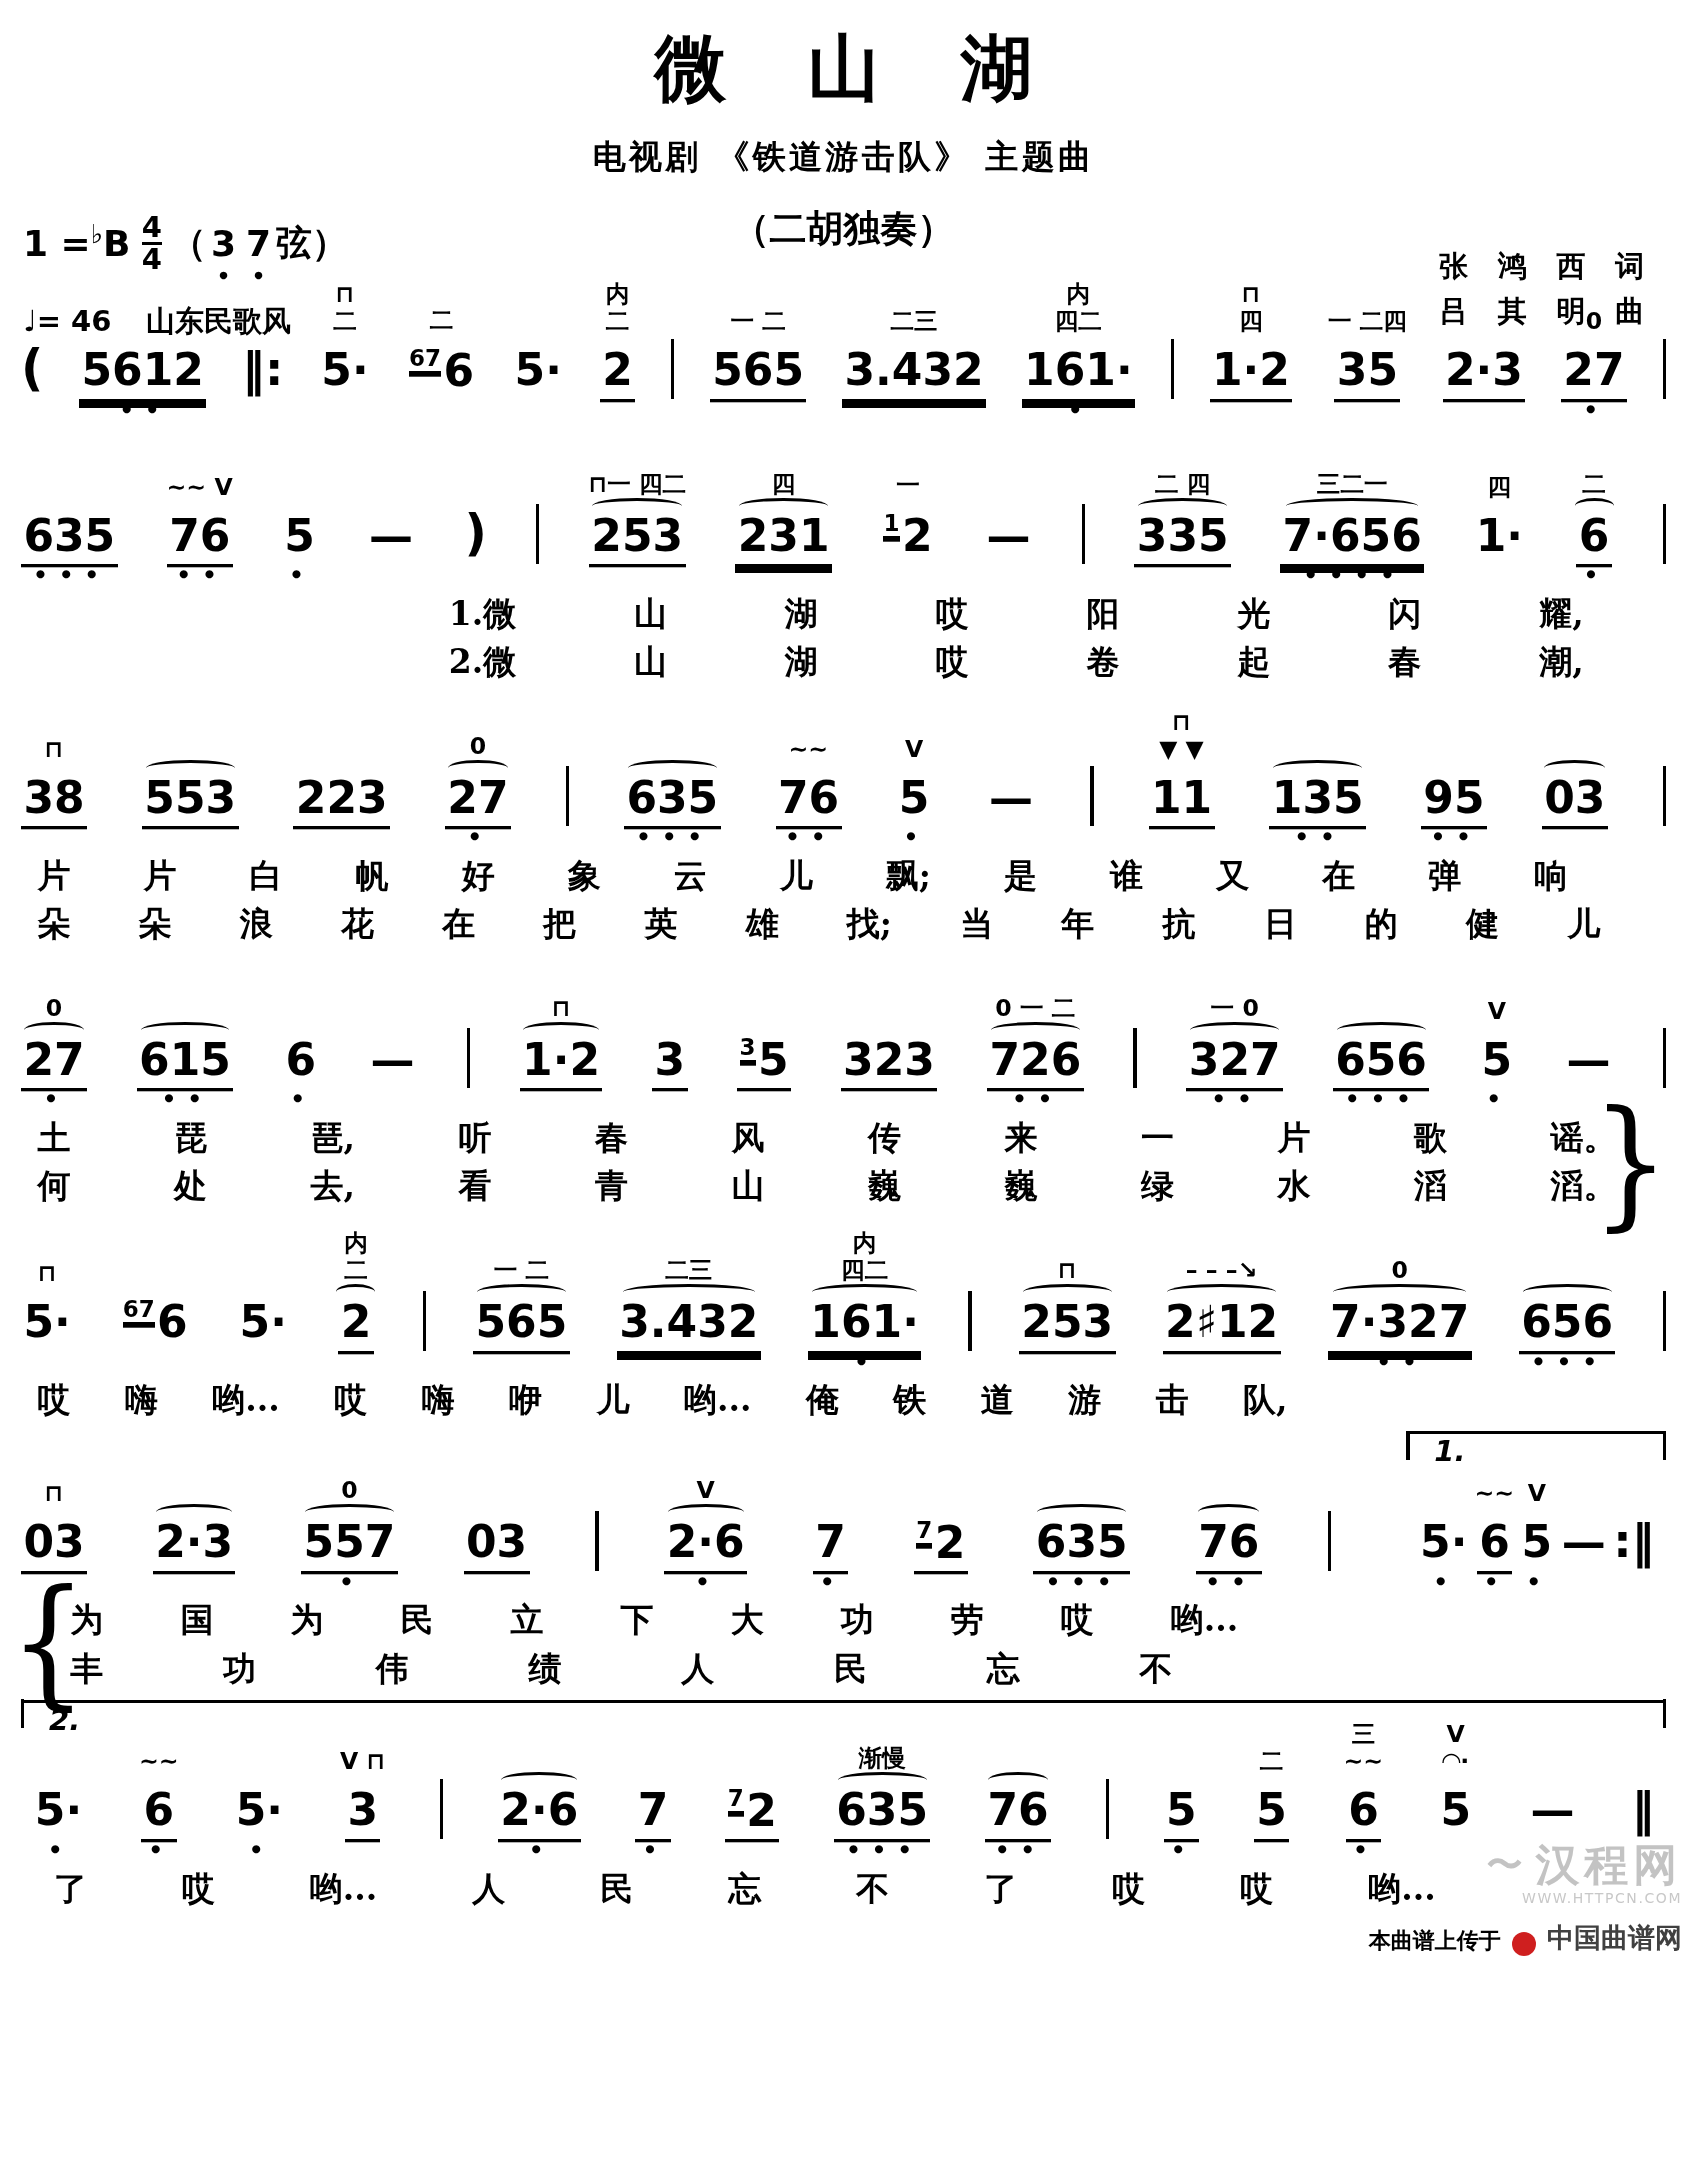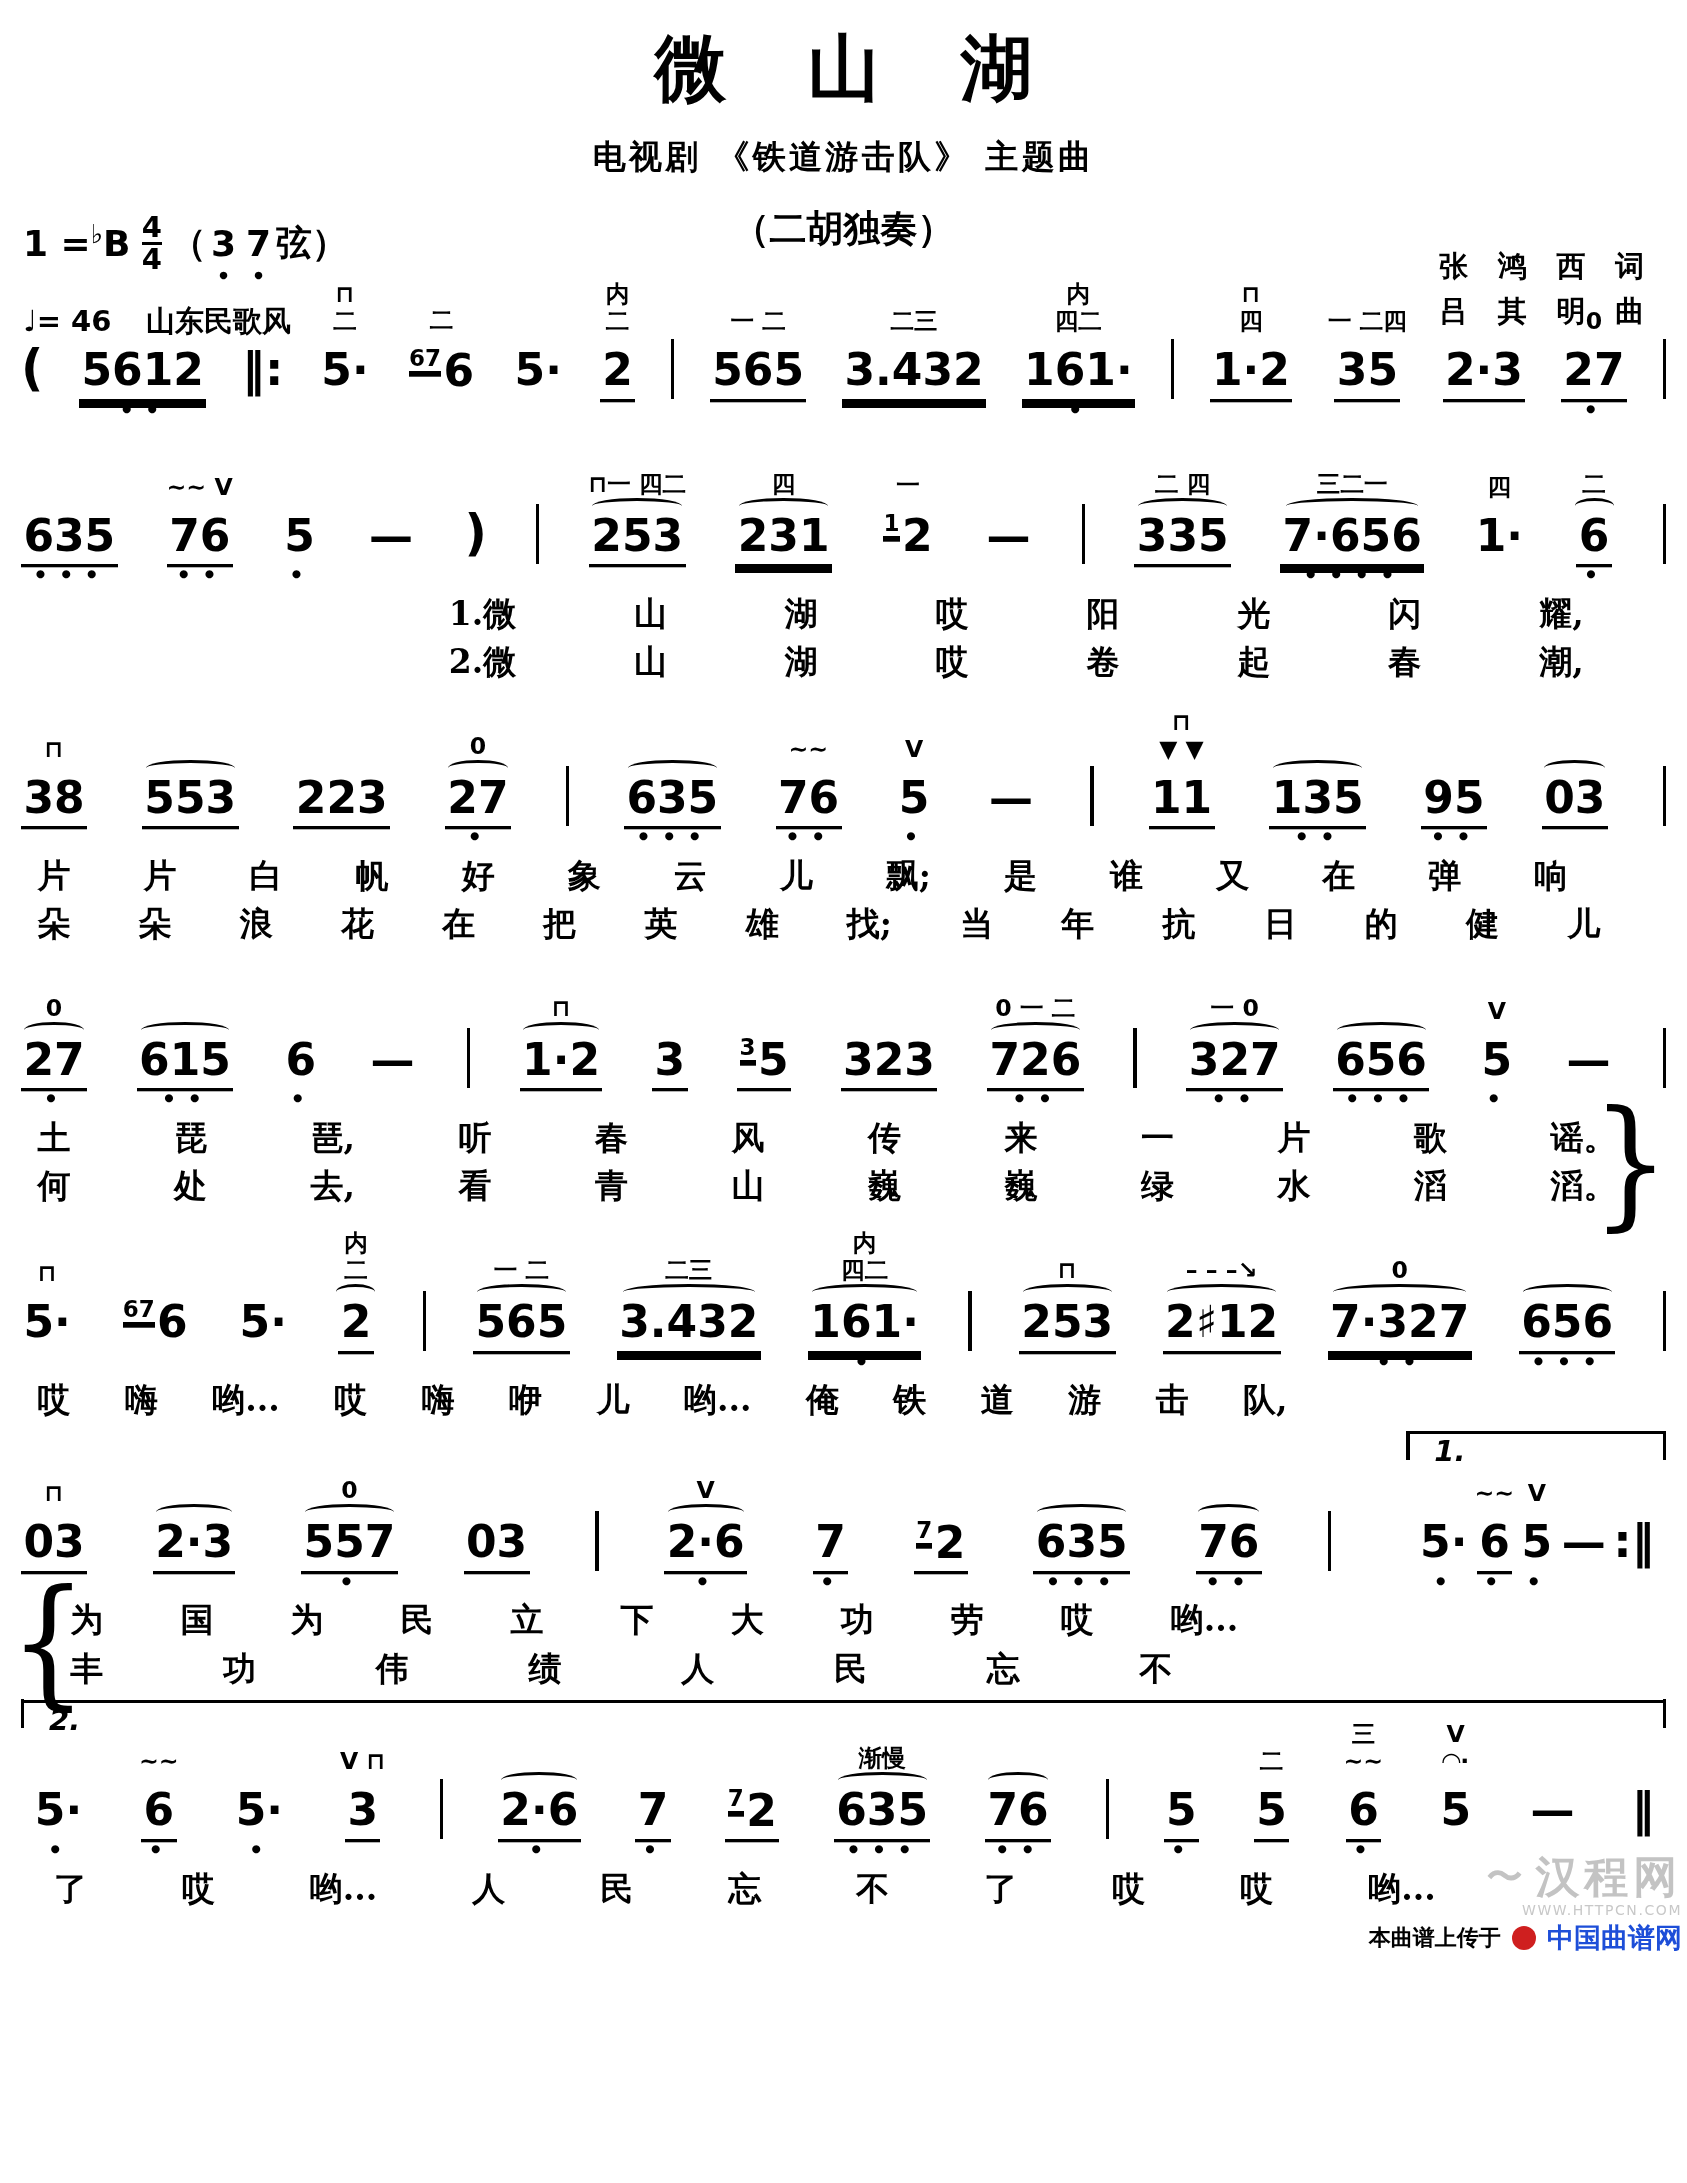--- a/index.html
+++ b/index.html
@@ -67,7 +67,7 @@
           display:flex;align-items:center;justify-content:flex-end;gap:8.1px;}
   .wm-wave{font-size:36px;}
   .wm-url{color:#c8c8c8;font-size:14px;letter-spacing:1.6px;margin-top:-4.9px;}
-  .upload-row{display:flex;align-items:center;justify-content:flex-end;gap:11px;margin-top:1.6px;}
+  .upload-row{display:flex;align-items:flex-end;justify-content:flex-end;gap:11px;margin-top:1.6px;}
   .upload-prefix{font-size:22px;font-weight:bold;}
   .site-icon{display:inline-block;width:24.4px;height:24.4px;border-radius:50%;background:#cf1f1f;}
   .site-name{color:#1d4ed8;font-size:27px;font-weight:bold;}

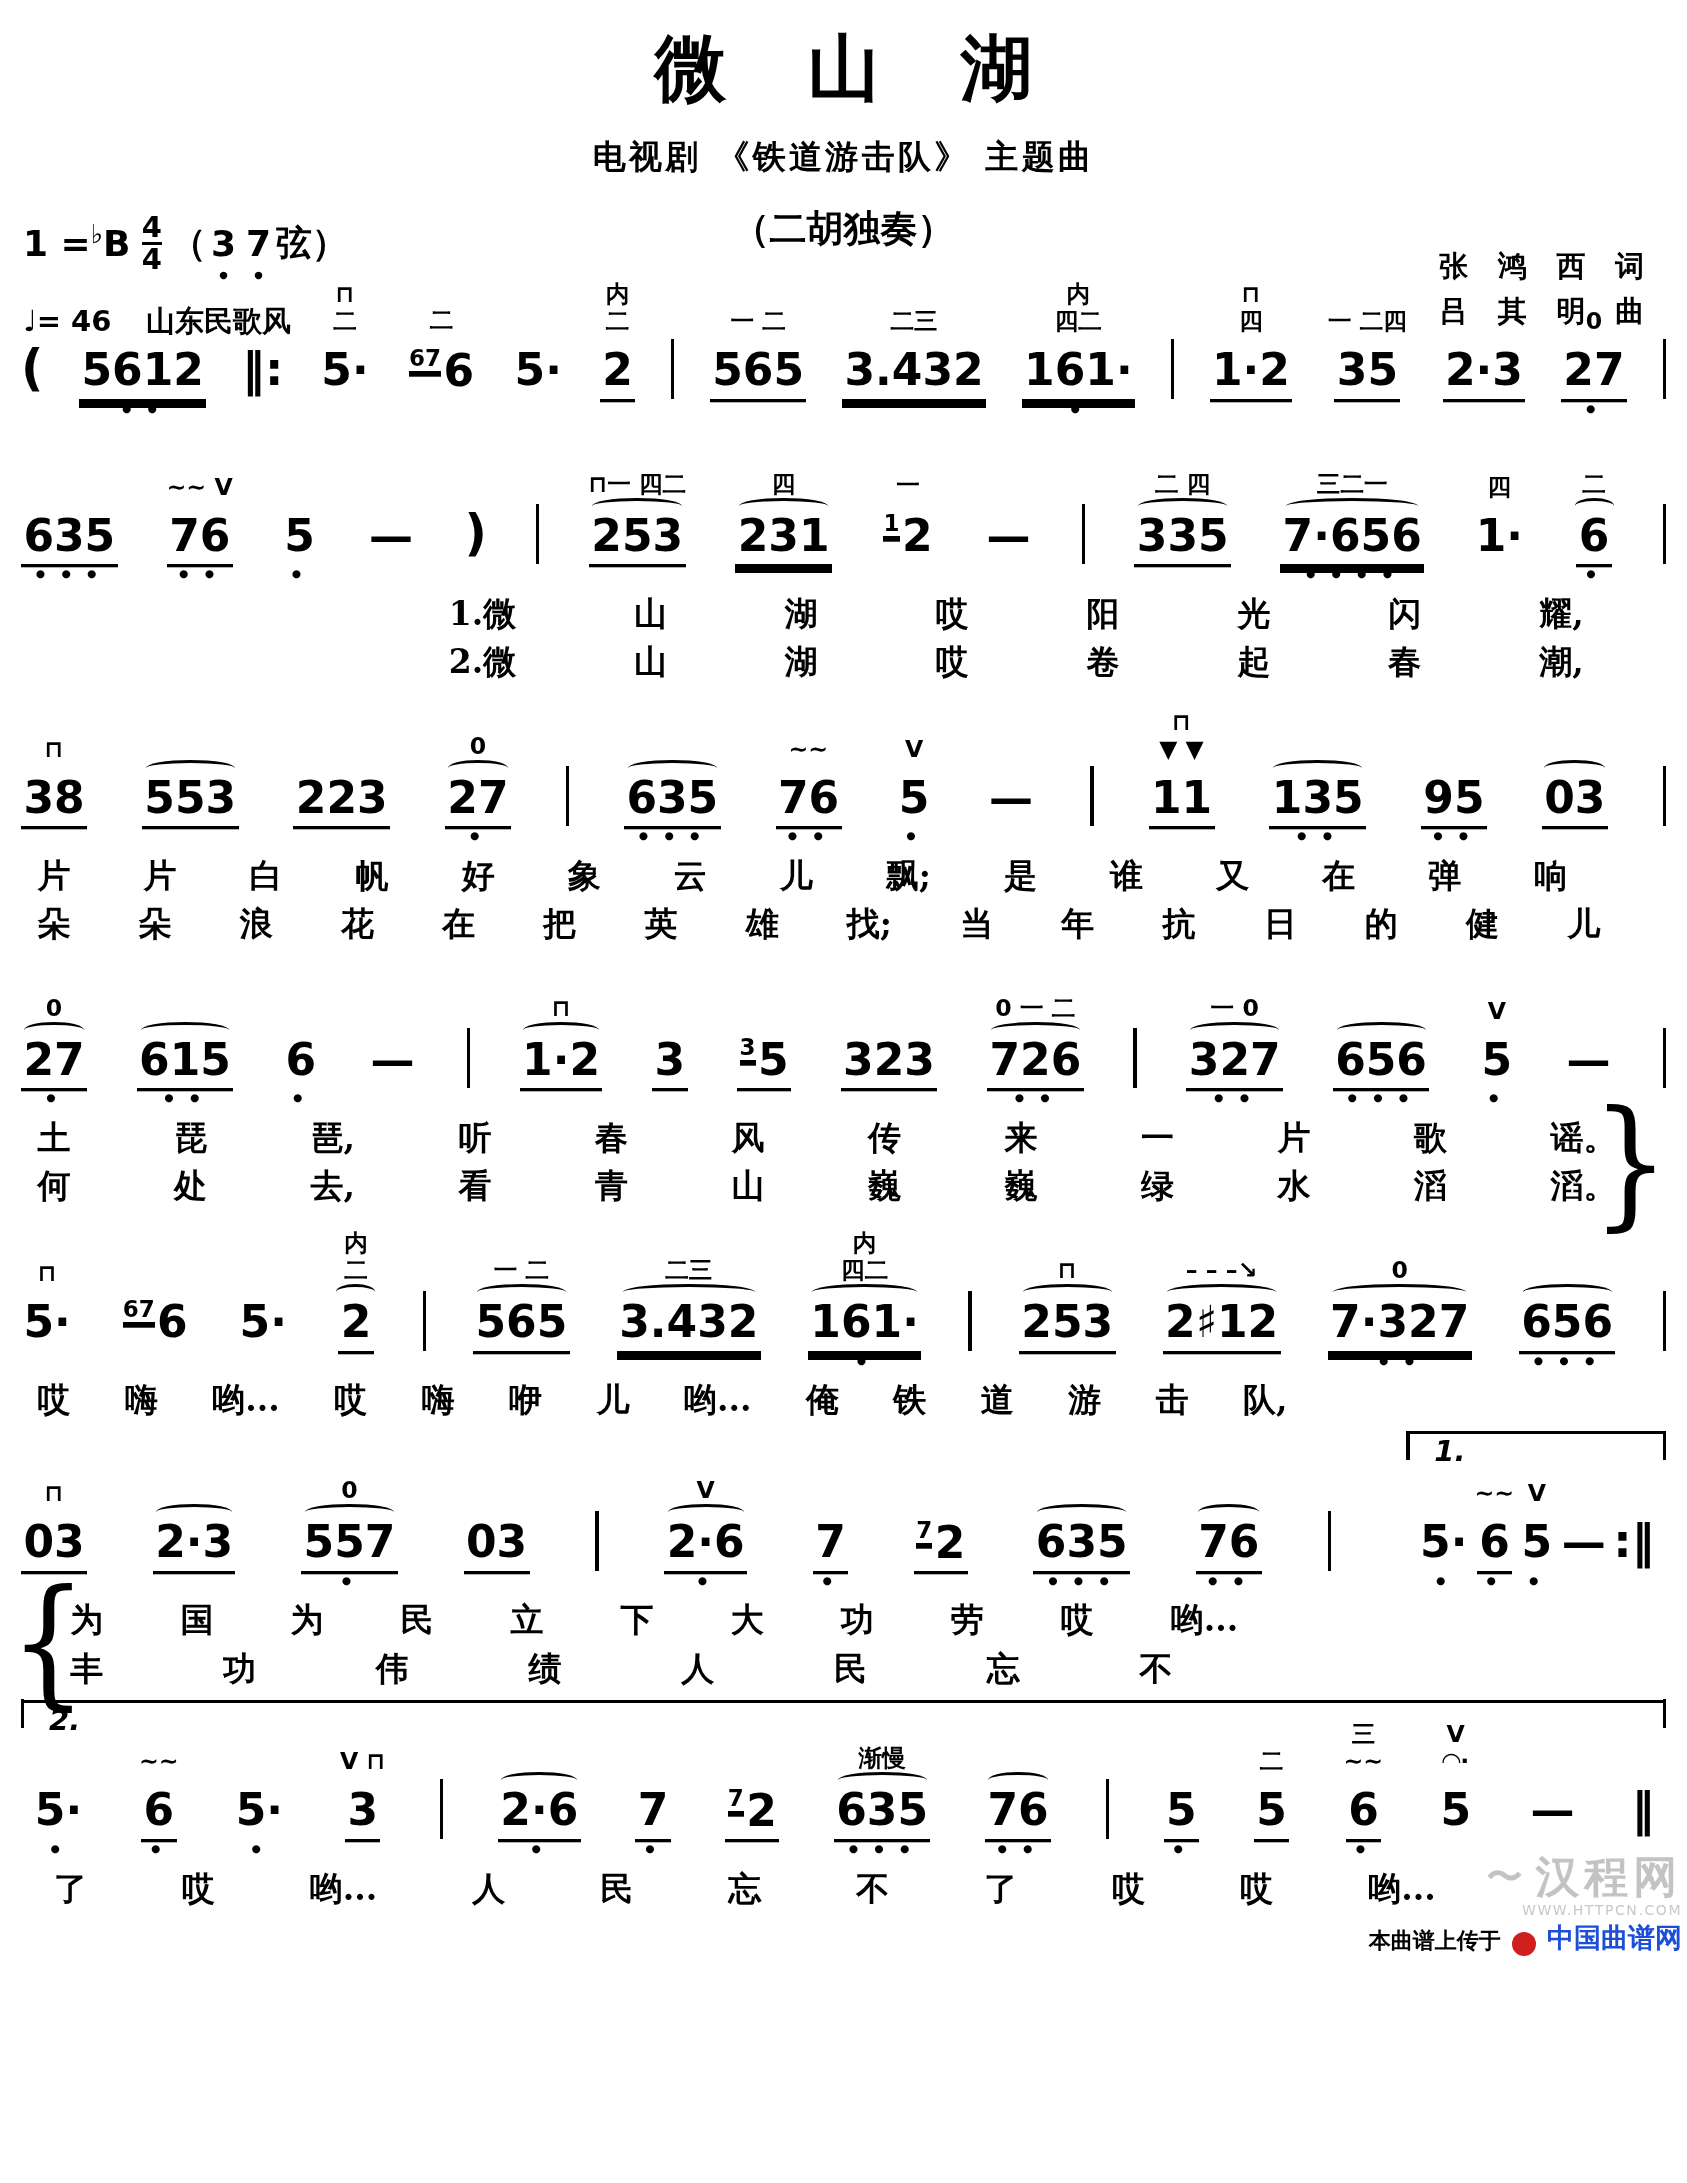--- a/index.html
+++ b/index.html
@@ -70,7 +70,7 @@
   .upload-row{display:flex;align-items:flex-end;justify-content:flex-end;gap:11px;margin-top:1.6px;}
   .upload-prefix{font-size:22px;font-weight:bold;}
   .site-icon{display:inline-block;width:24.4px;height:24.4px;border-radius:50%;background:#cf1f1f;}
-  .site-name{color:#1d4ed8;font-size:27px;font-weight:bold;}
+  .site-name{color:#404040;font-size:27px;font-weight:bold;margin-top:12px;}
 </style>
 </head>
 <body>

